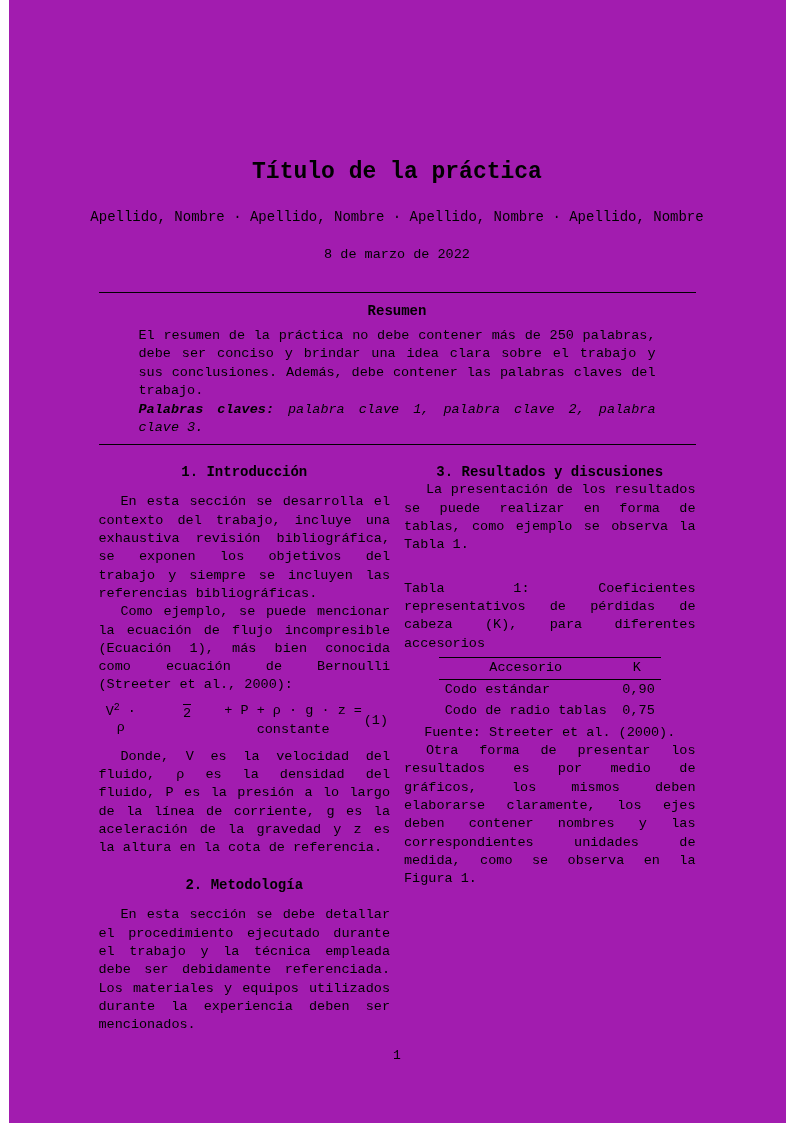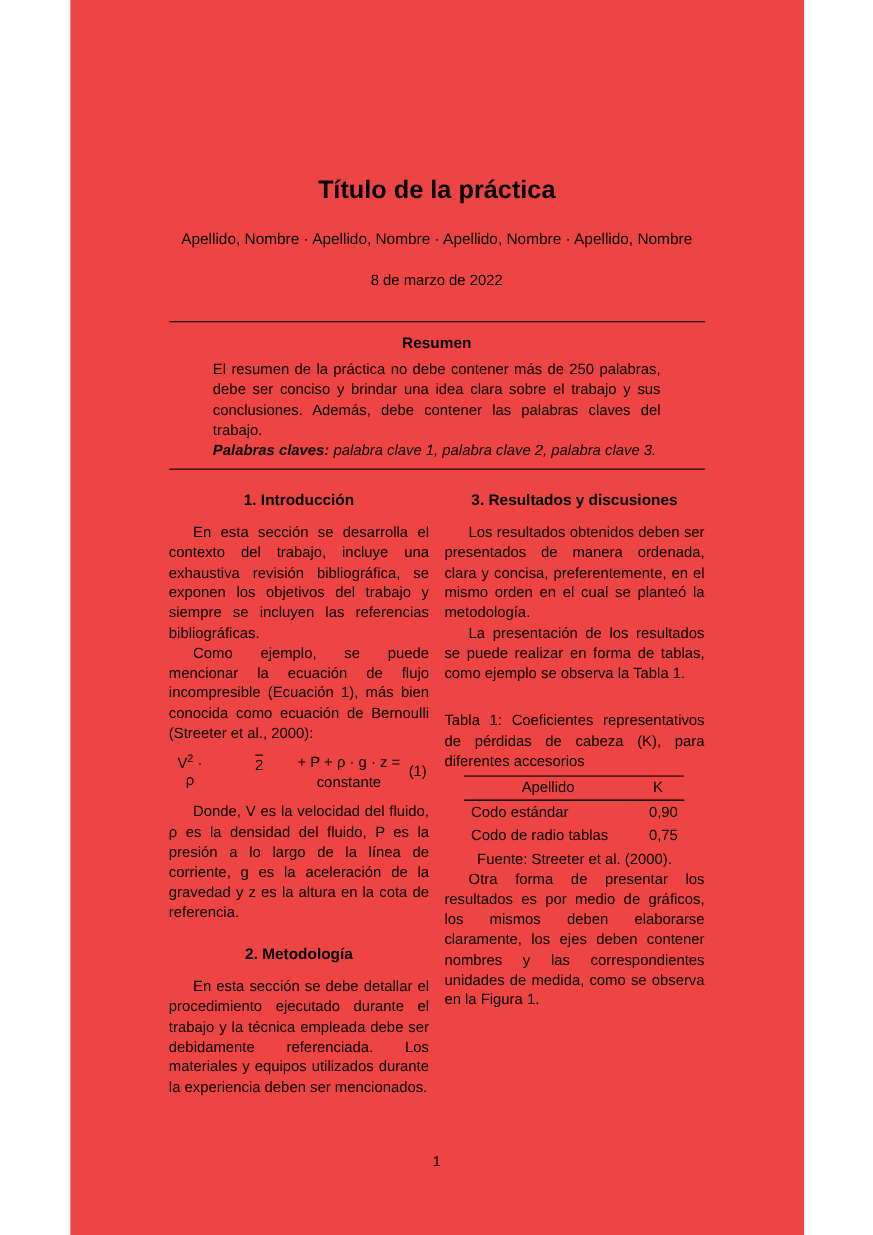--- a/index.html
+++ b/index.html
@@ -5,11 +5,11 @@
   html, body { margin: 0; padding: 0; background: #ffffff; }
   .page {
     position: relative;
-    width: 667px;
+    width: 777px;
     height: 1123px;
-    background: #ef4444;
+    background: #a21caf;
     color: #000000;
-    font-family: Liberation Sans, sans-serif;
+    font-family: Liberation Mono, monospace;
     overflow: hidden;
     margin: 0 auto;
   }

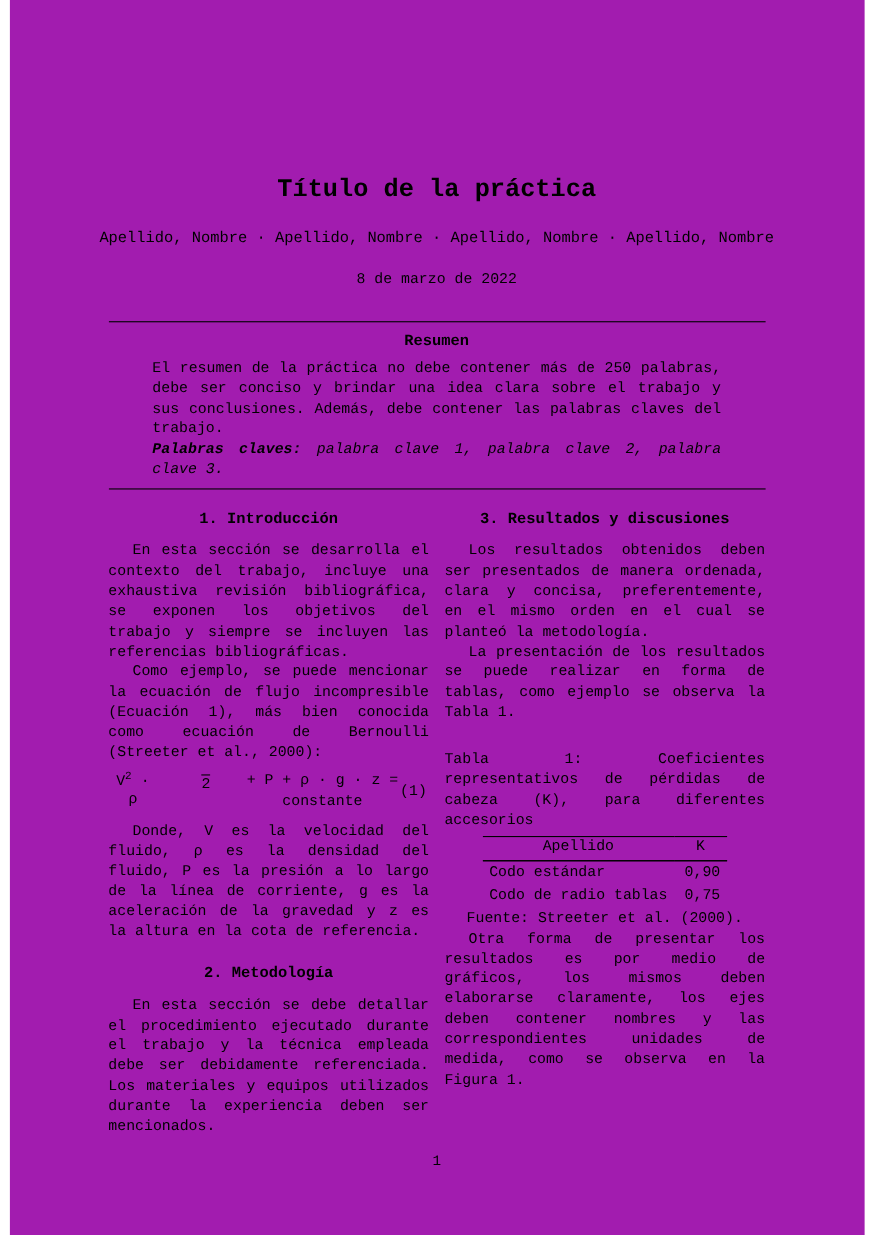--- a/index.html
+++ b/index.html
@@ -141,7 +141,6 @@
 
       <div class="col">
         <div class="section-heading">3.  Resultados y discusiones</div>
-        <p class="after-heading">Los resultados obtenidos deben ser presentados de manera ordenada, clara y concisa, preferentemente, en el mismo orden en el cual se planteó la metodología.</p>
         <p>La presentación de los resultados se puede realizar en forma de tablas, como ejemplo se observa la Tabla 1.</p>
 
         <div class="table-caption">Tabla 1: Coeficientes representativos de pérdidas de cabeza (K), para diferentes accesorios</div>

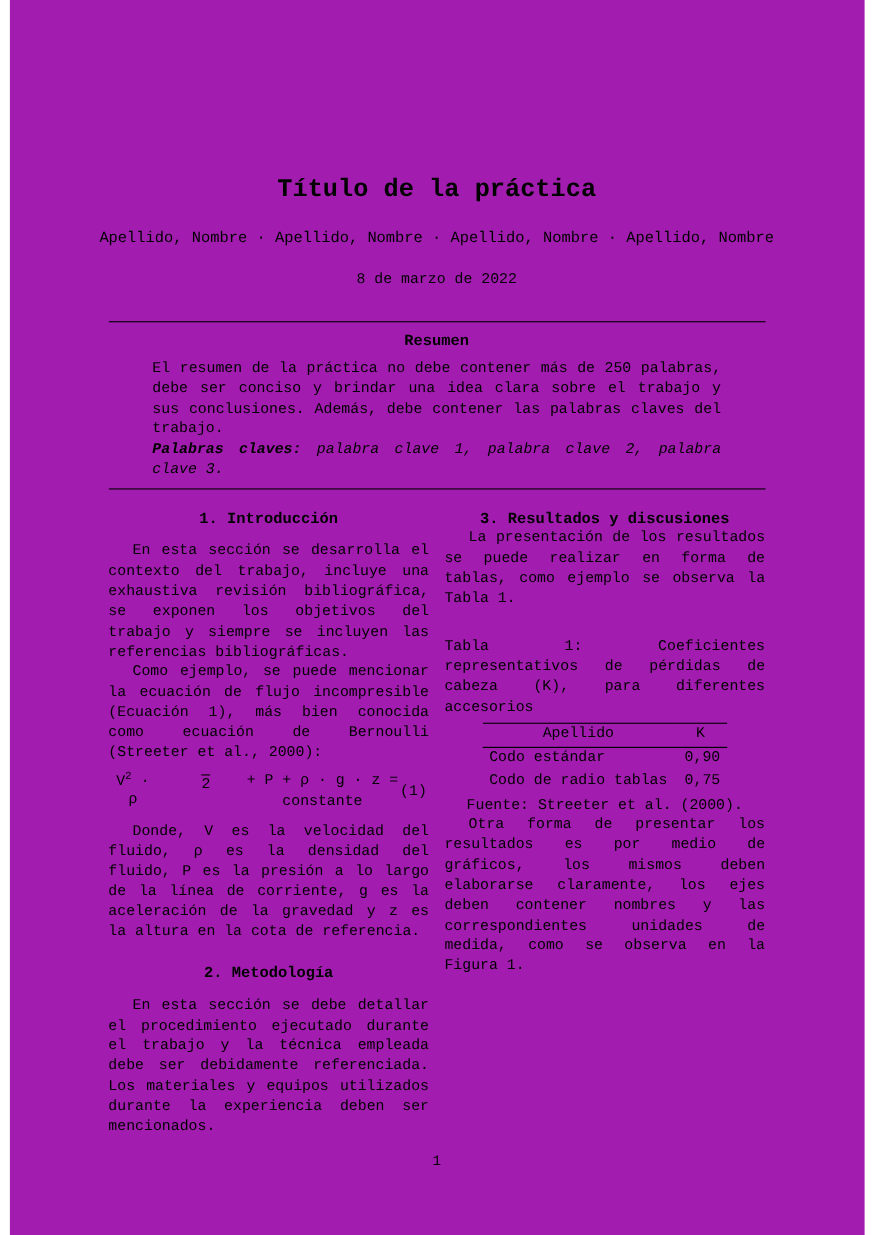--- a/index.html
+++ b/index.html
@@ -148,7 +148,7 @@
         <table class="data-table">
           <thead>
             <tr>
-              <th>Apellido</th>
+              <th>Accesorio</th>
               <th>K</th>
             </tr>
           </thead>

